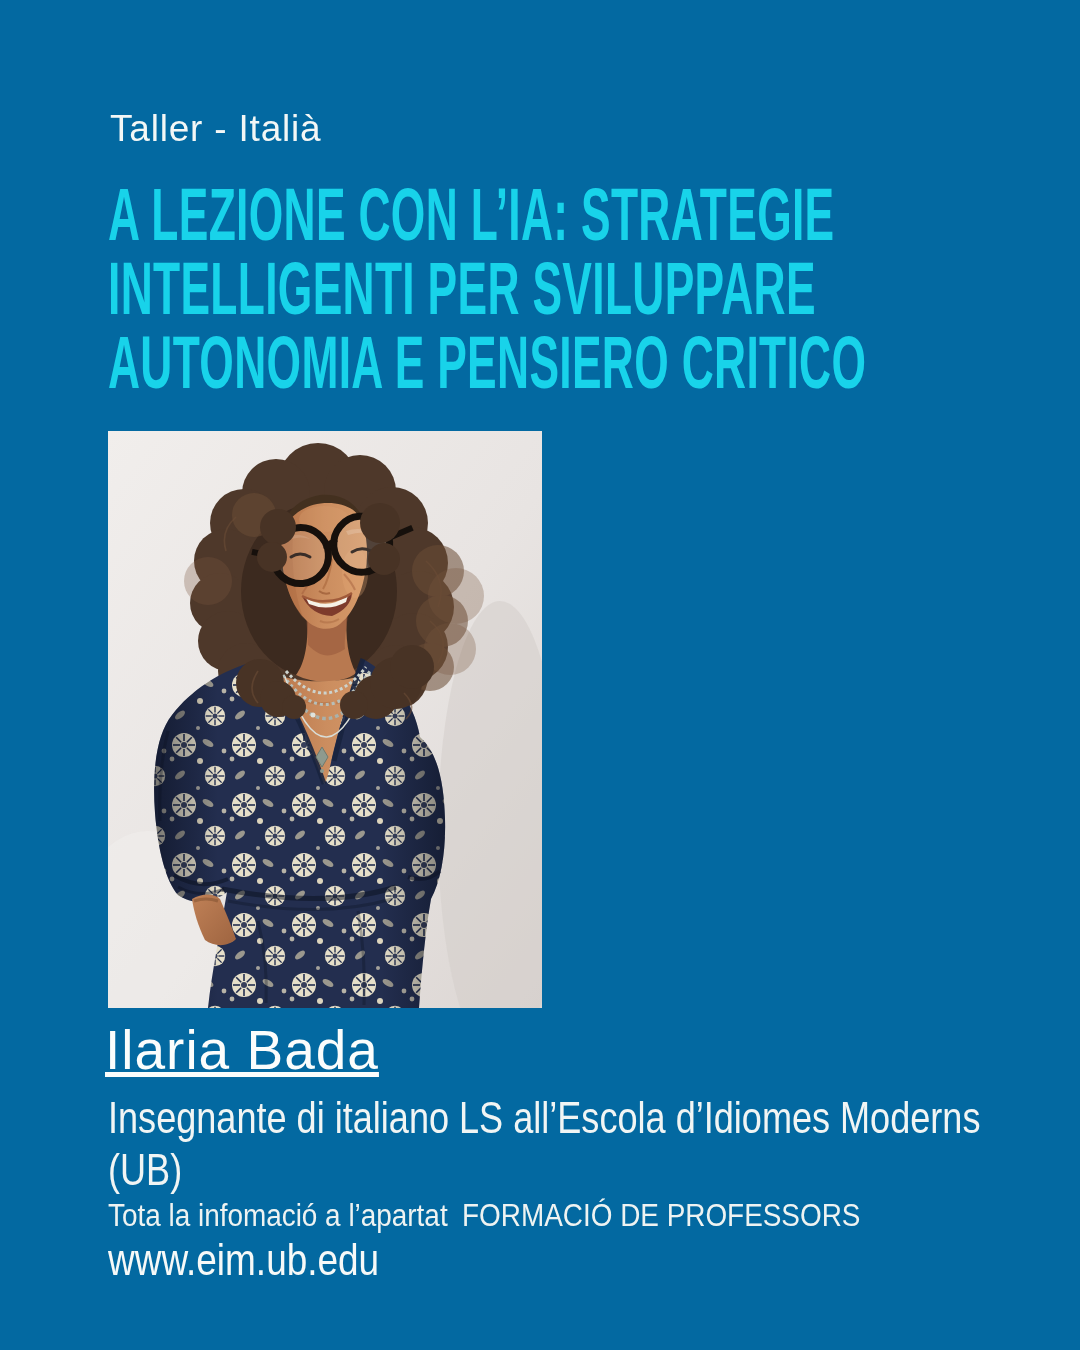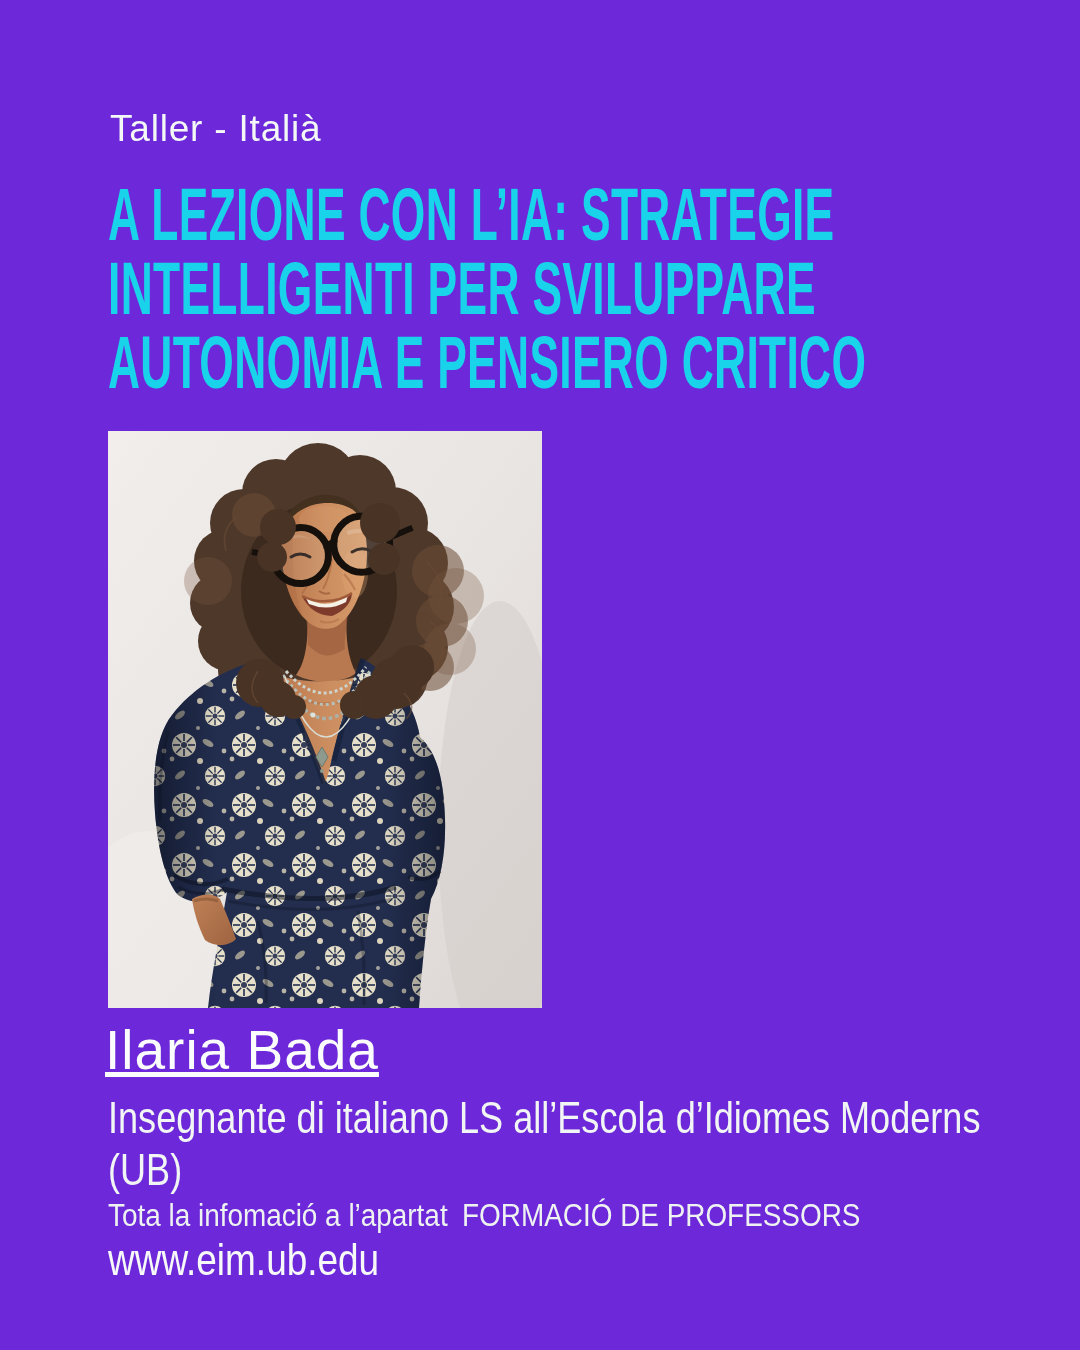--- a/index.html
+++ b/index.html
@@ -5,7 +5,7 @@
   html,body{margin:0;padding:0;background:#041a1c;}
   .poster{
     position:relative;width:1080px;height:1350px;overflow:hidden;
-    background:#6d28d9;font-family:"Liberation Sans",sans-serif;
+    background:#0369a1;font-family:"Liberation Sans",sans-serif;
   }
   .eyebrow{
     position:absolute;left:110px;top:108px;

